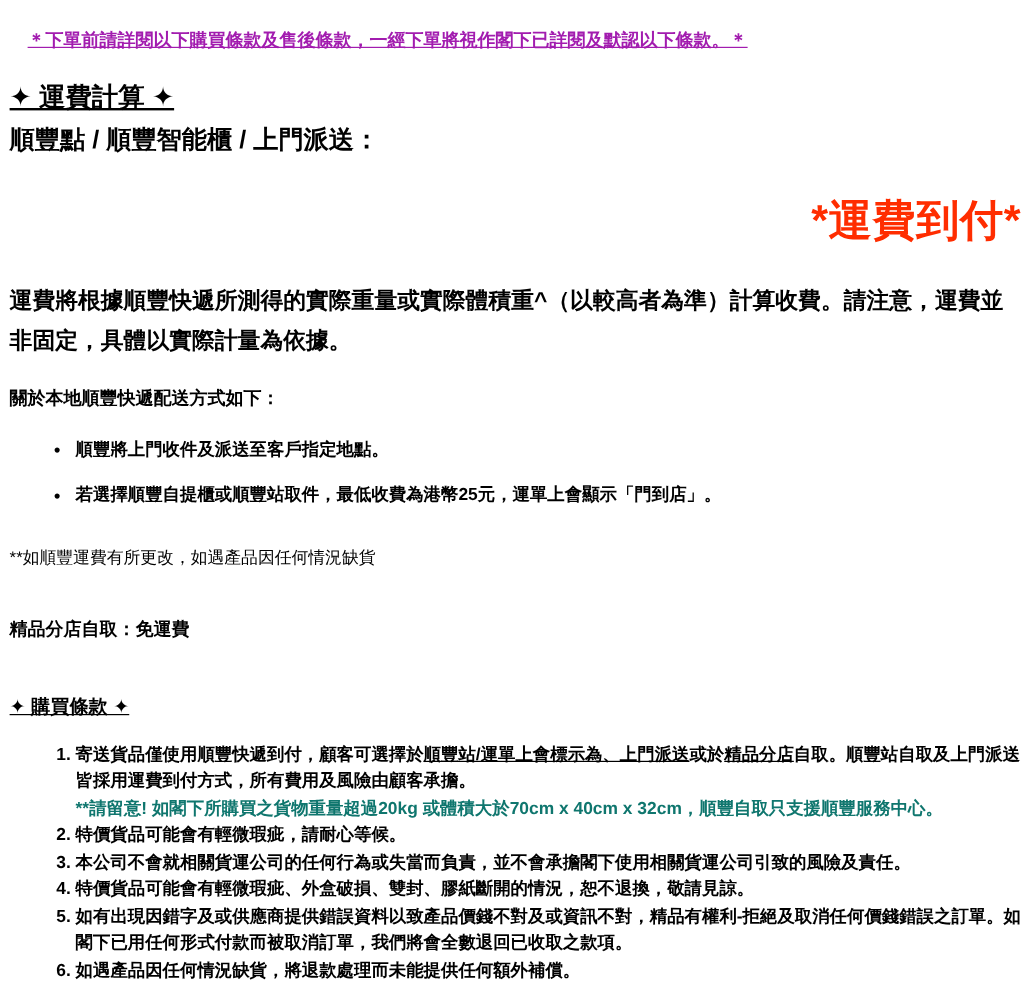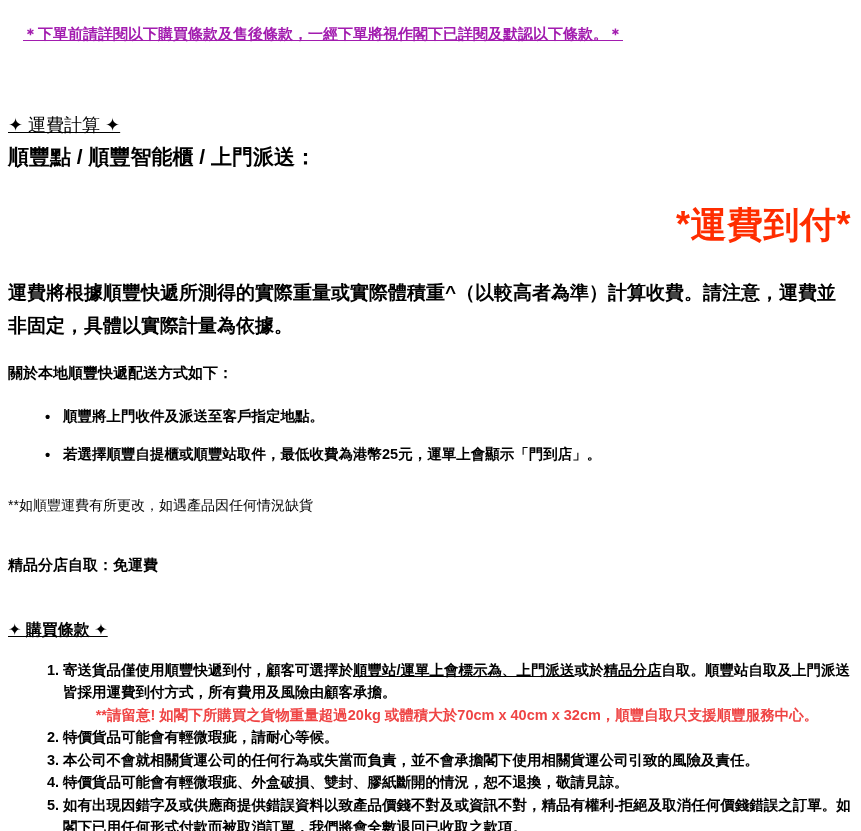--- a/index.html
+++ b/index.html
@@ -25,10 +25,10 @@
       margin: 15px;
     }
     .ship-title {
-      font-size: 18px;
-      font-weight: normal;
+      font-size: 22px;
+      font-weight: bold;
       text-decoration: underline;
-      margin: 69px 0 0 0;
+      margin: 22px 0 0 0;
     }
     .ship-subtitle {
       font-size: 21px;

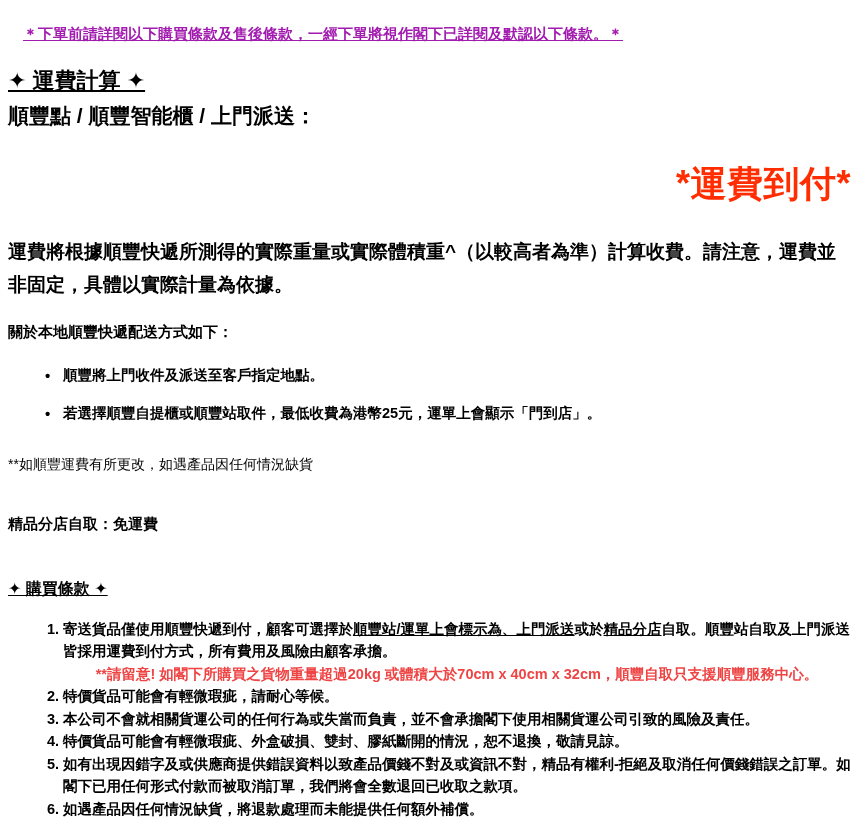--- a/index.html
+++ b/index.html
@@ -107,9 +107,8 @@
       text-decoration: underline;
     }
     .term-warning {
-      color: #ef4444;
+      color: #0f766e;
       font-weight: bold;
-      text-align: center;
     }
   </style>
 </head>

